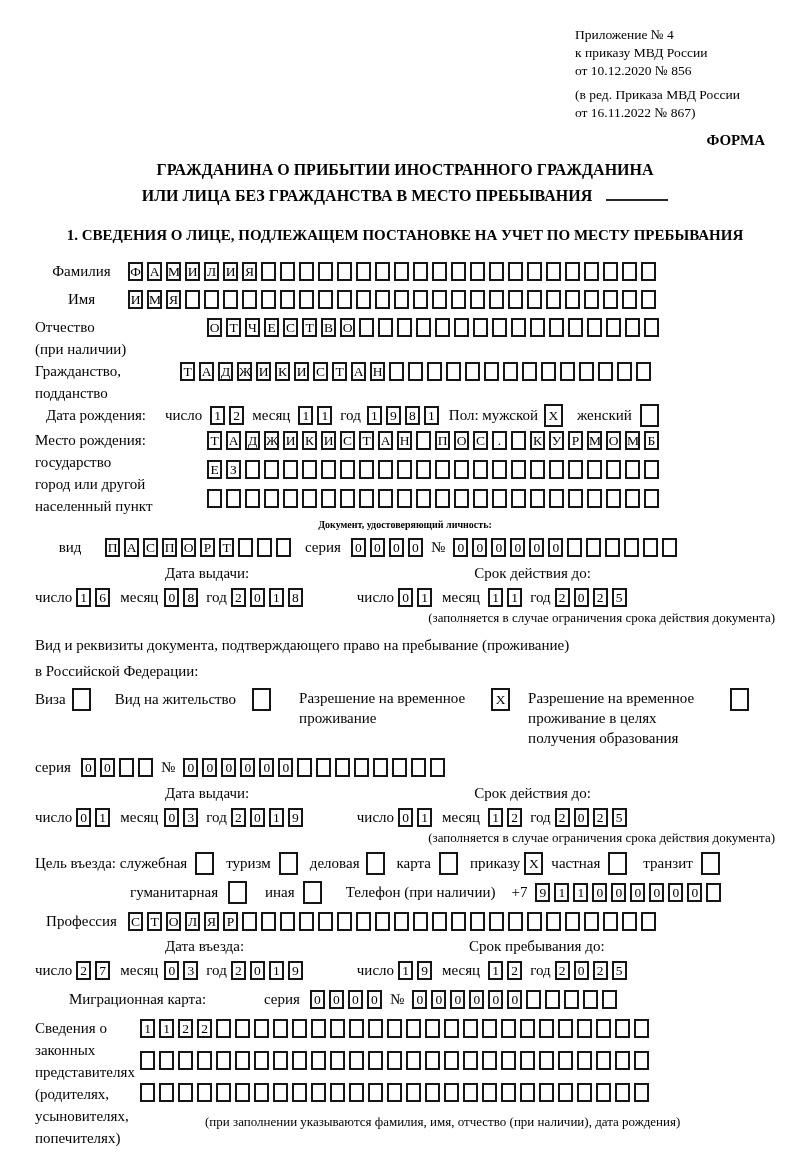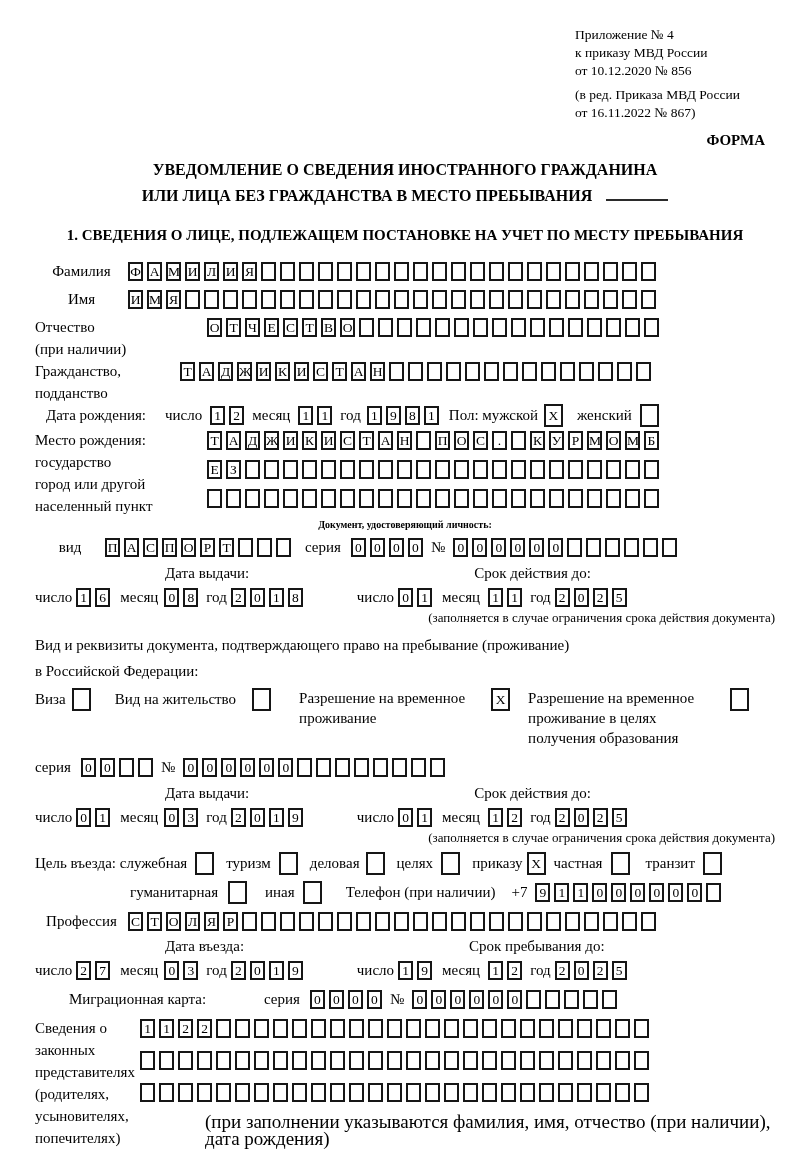--- a/index.html
+++ b/index.html
@@ -86,7 +86,7 @@
   <div class="forma">ФОРМА</div>
 
   <div class="title">
-    <div>УВЕДОМЛЕНИЕ О СВЕДЕНИЯ ИНОСТРАННОГО ГРАЖДАНИНА</div>
+    <div>ГРАЖДАНИНА О ПРИБЫТИИ ИНОСТРАННОГО ГРАЖДАНИНА</div>
     <div><span>ИЛИ ЛИЦА БЕЗ ГРАЖДАНСТВА В МЕСТО ПРЕБЫВАНИЯ</span><span class="blank-line"></span></div>
   </div>
 

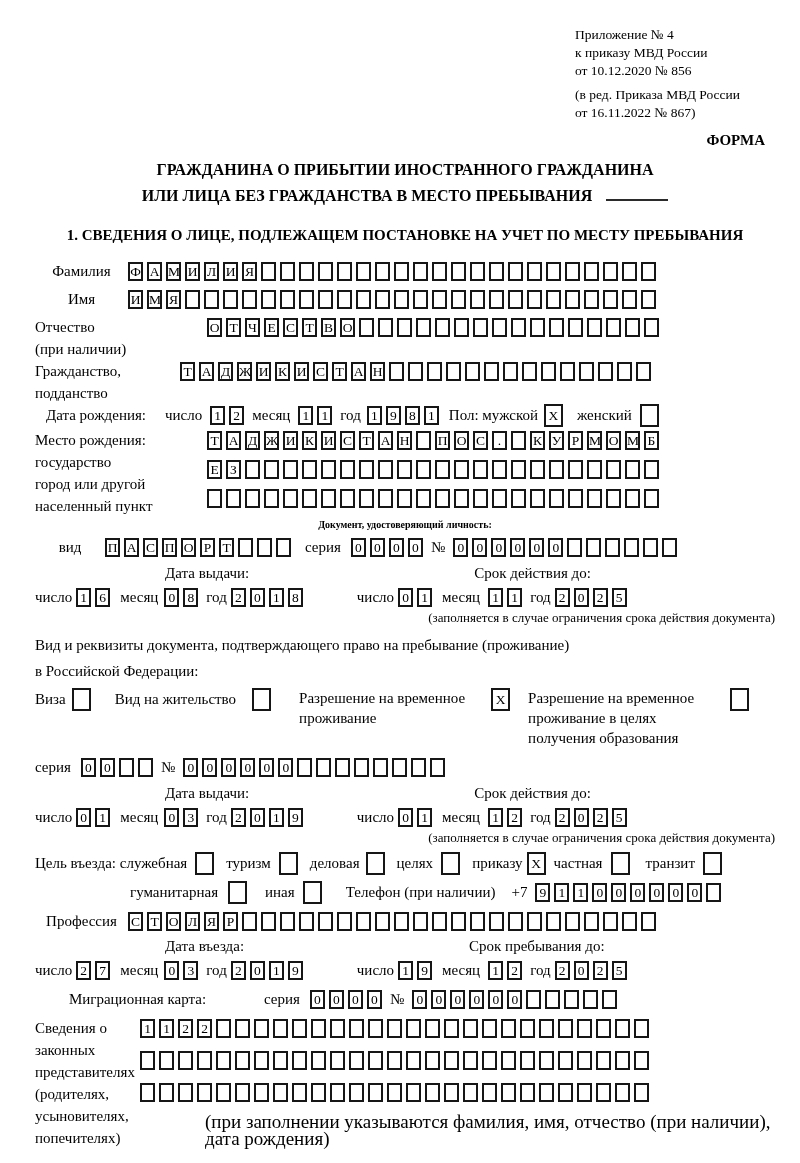--- a/index.html
+++ b/index.html
@@ -225,7 +225,7 @@
     <span class="boxes"><span class="cb cbx"></span></span>
     <span class="lbl ml8 mr6">деловая</span>
     <span class="boxes"><span class="cb cbx"></span></span>
-    <span class="lbl ml8 mr8">целях</span>
+    <span class="lbl ml8 mr8">карта</span>
     <span class="boxes"><span class="cb cbx"></span></span>
     <span class="lbl ml8 mr4">приказу</span>
     <span class="boxes"><span class="cb cbx">X</span></span>

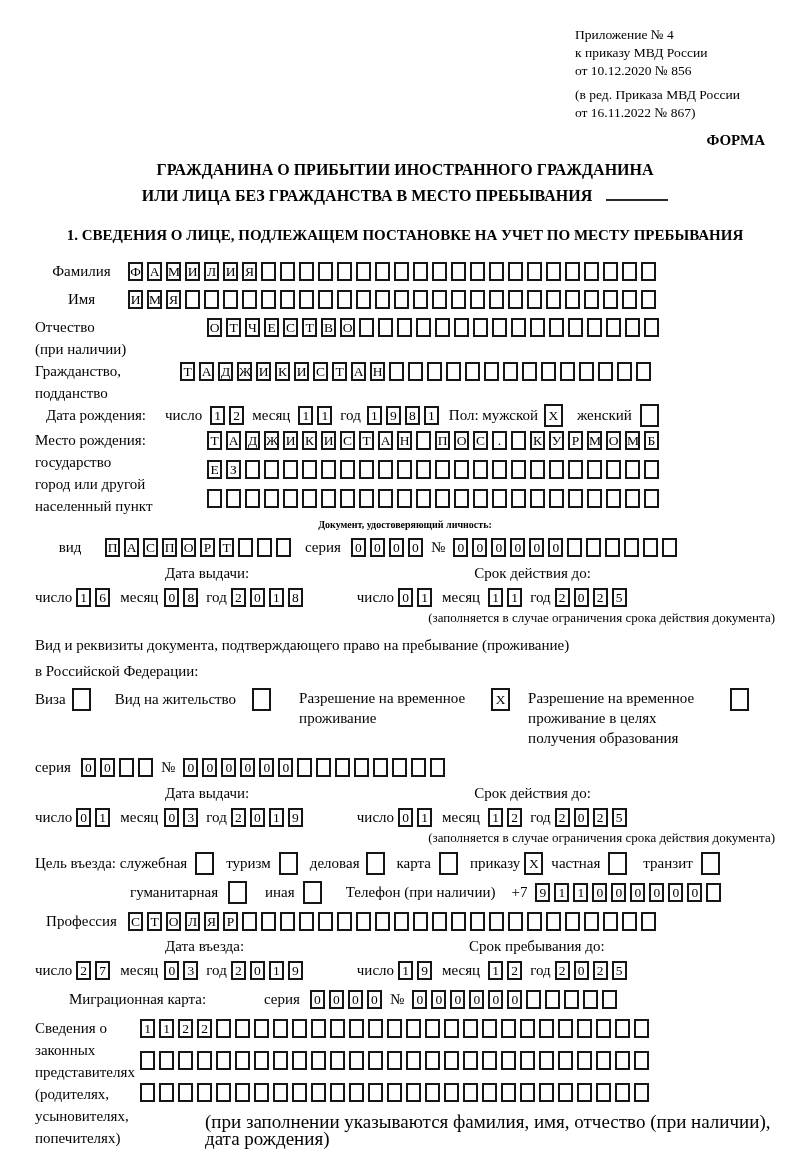--- a/index.html
+++ b/index.html
@@ -68,7 +68,7 @@
   .chk-text { text-align: left; white-space: normal; line-height: 20px; }
   .chk-row { margin-top: 4px; margin-bottom: 8px; }
 
-  .rep-note { font-size: 19px; line-height: 17px; margin-left: 65px;
+  .rep-note { font-size: 13px; line-height: 17px; margin-left: 65px;
     white-space: normal; }
 </style>
 </head>

